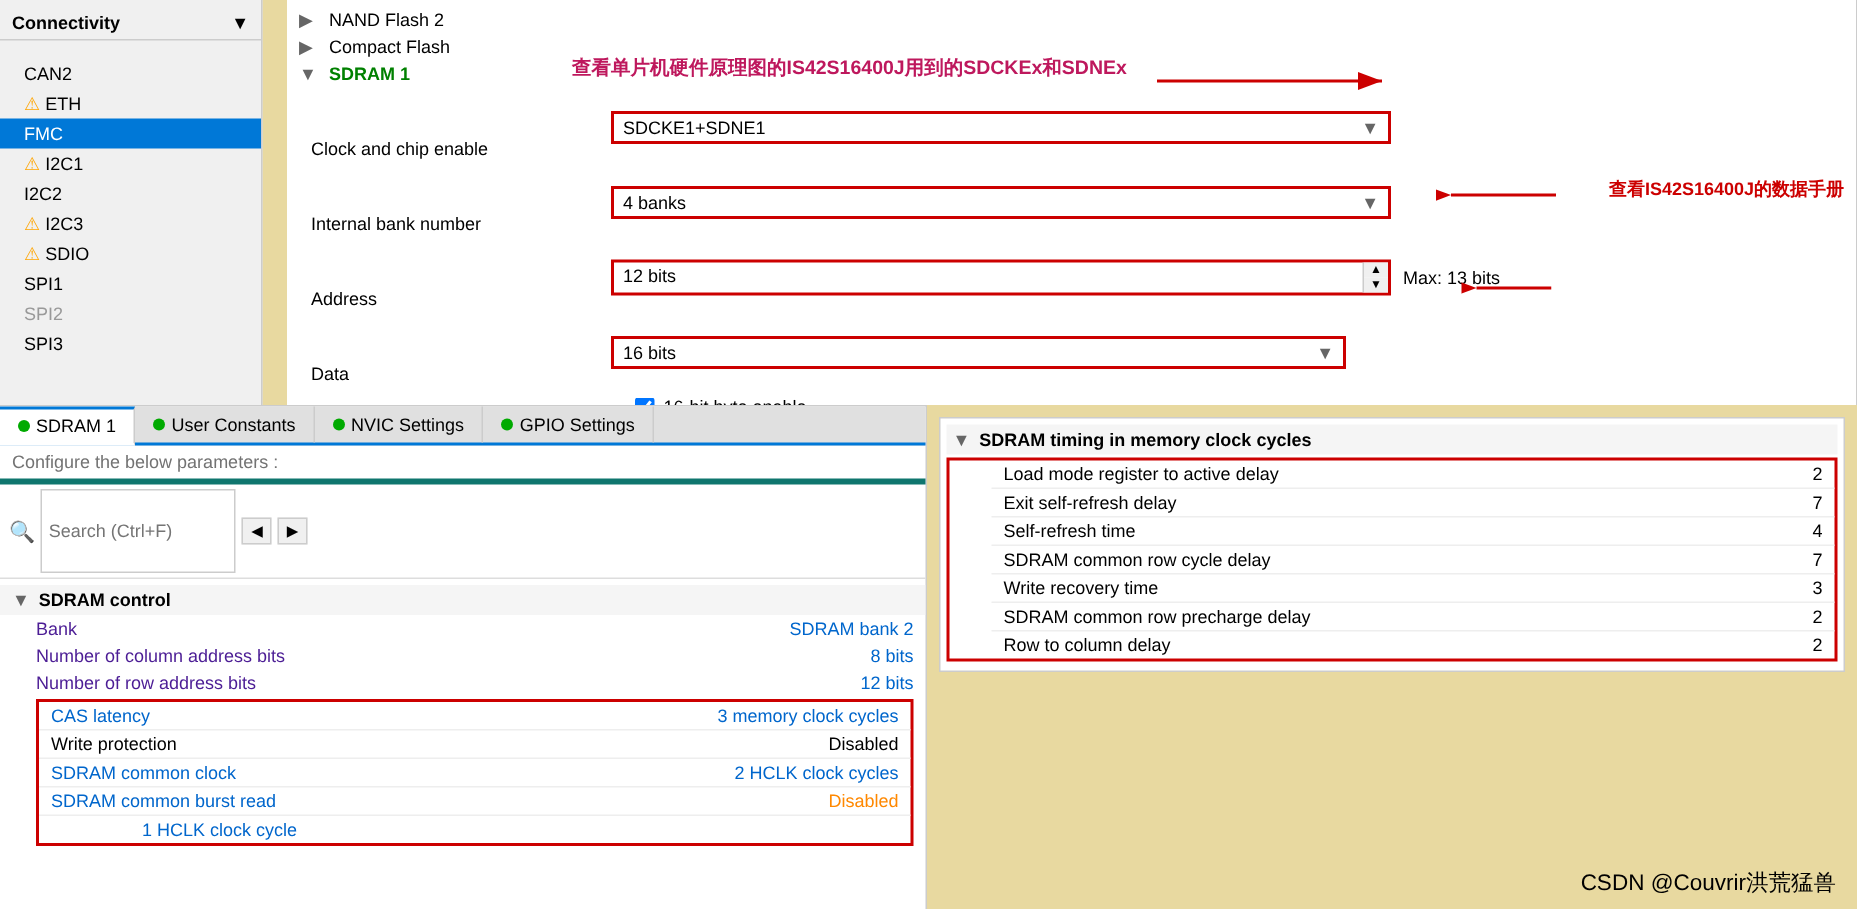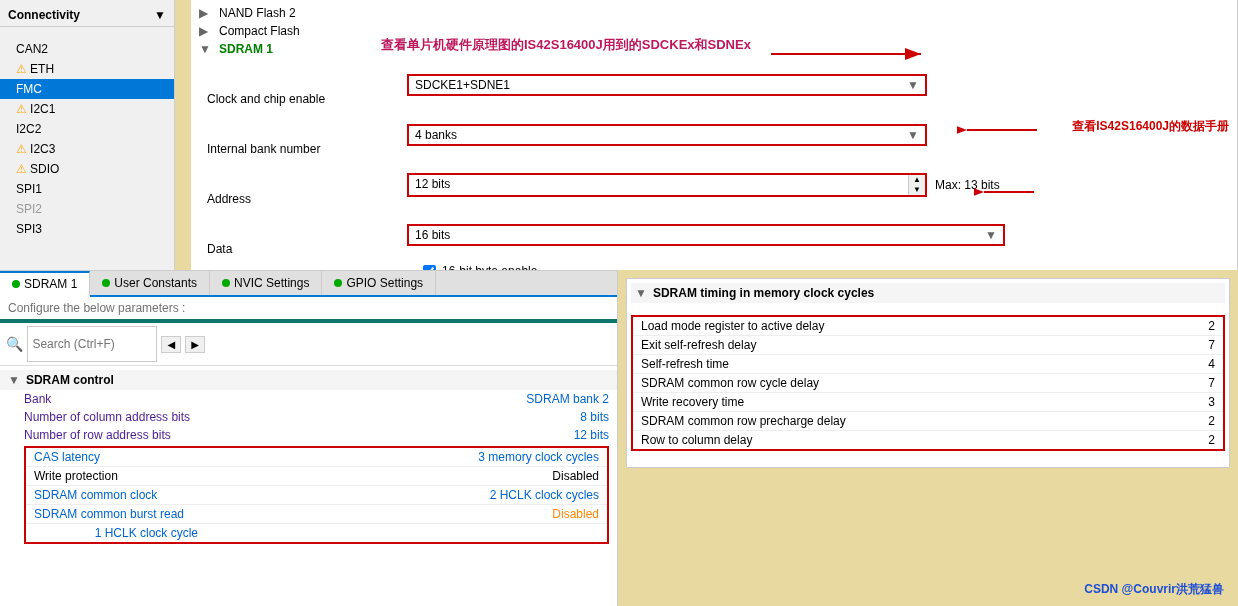--- a/index.html
+++ b/index.html
@@ -167,7 +167,7 @@
 
       <div class="form-row">
         <div class="form-label">Data</div>
-        <div class="form-select-inner" style="width:598px;border:2px solid #cc0000;padding:2px 6px;background:#fff;display:flex;justify-content:space-between;align-items:center;">
+        <div class="form-select-inner" style="width:490px;border:2px solid #cc0000;padding:2px 6px;background:#fff;display:flex;justify-content:space-between;align-items:center;">
           <span>16 bits</span>
           <span class="select-arrow">▼</span>
         </div>

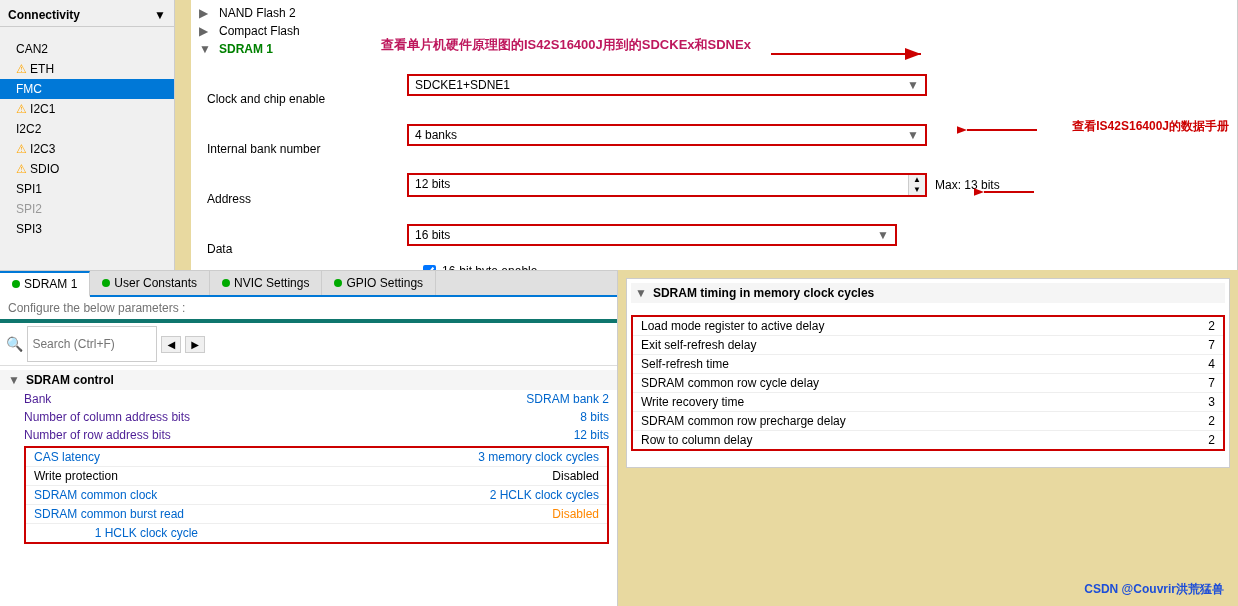--- a/index.html
+++ b/index.html
@@ -58,7 +58,7 @@
 
     .sdram-timing { background: #fff; border: 1px solid #ccc; padding: 4px; margin-top: 0; }
     .sdram-timing-header { display: flex; align-items: center; padding: 3px 4px; font-weight: bold; background: #f5f5f5; margin-bottom: 2px; }
-    .timing-box { border: 2px solid #cc0000; margin: 12px 0; }
+    .timing-box { border: 2px solid #cc0000; margin: 2px 0; padding-left: 28px; }
     .timing-row { display: flex; align-items: center; padding: 2px 8px; border-bottom: 1px solid #eee; }
     .timing-row:last-child { border-bottom: none; }
     .timing-name { flex: 1; color: #000; }

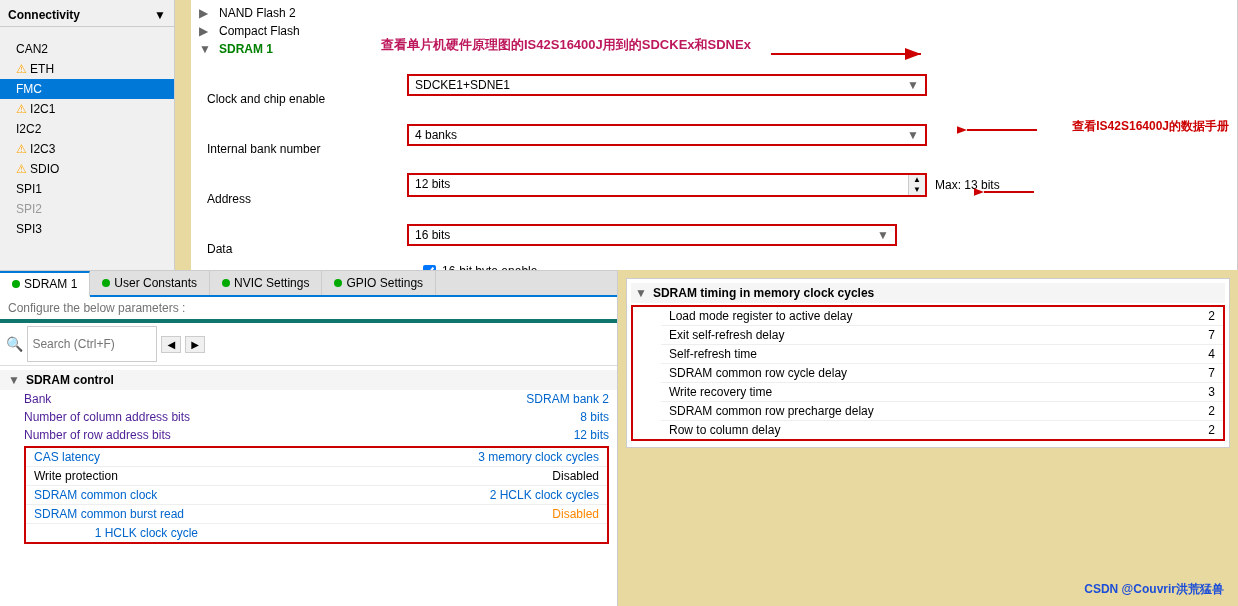--- a/index.html
+++ b/index.html
@@ -37,7 +37,7 @@
     .configure-label { padding: 4px 8px; font-weight: normal; color: #737373; border-bottom: 4px solid #0f766e; }
     .search-bar { display: flex; align-items: center; padding: 3px 6px; border-bottom: 1px solid #ddd; gap: 4px; }
     .search-icon { color: #00aa00; font-size: 14px; }
-    .search-input { border: 1px solid #ccc; padding: 10px 4px; width: 130px; background: #fff; }
+    .search-input { border: 1px solid #ccc; padding: 20px 4px; width: 130px; background: #fff; }
     .nav-btn { border: 1px solid #ccc; background: #f0f0f0; padding: 2px 5px; cursor: pointer; font-size: 10px; }
 
     .param-section { flex: 1; overflow-y: auto; padding: 4px 0; }

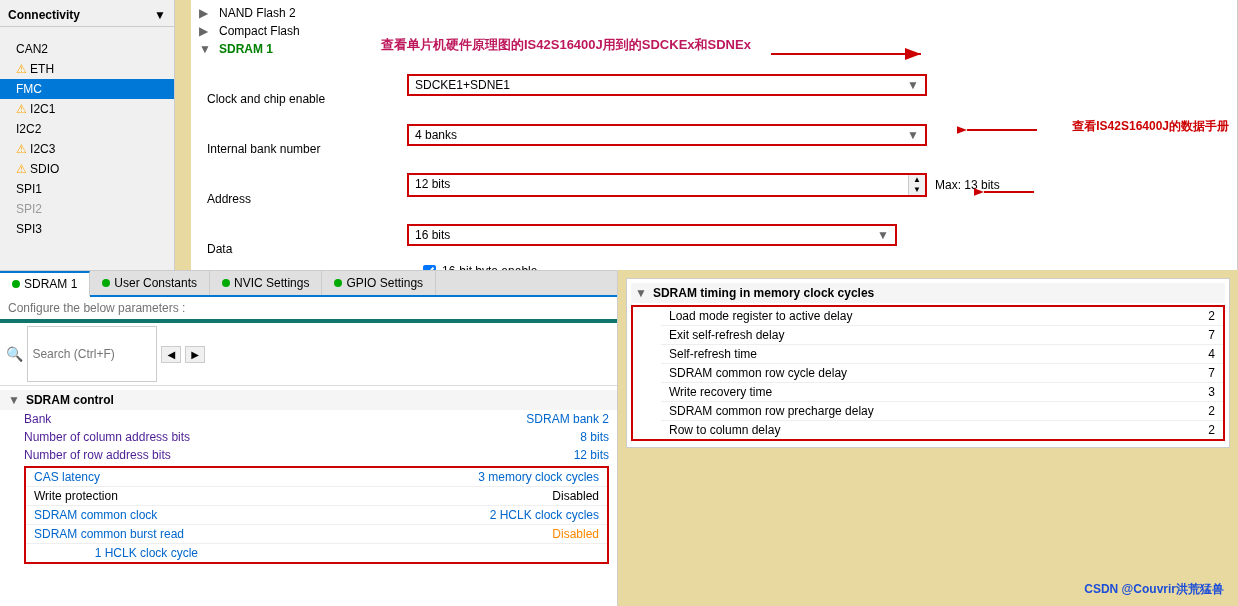--- a/index.html
+++ b/index.html
@@ -299,7 +299,7 @@
         </div>
       </div>
 
-      <div style="position:absolute;bottom:8px;right:14px;color:#1d4ed8;font-size:12px;font-weight:bold;">CSDN @Couvrir洪荒猛兽</div>
+      <div style="position:absolute;bottom:8px;right:14px;color:#000000;font-size:15px;">CSDN @Couvrir洪荒猛兽</div>
     </div>
 
   </div>

